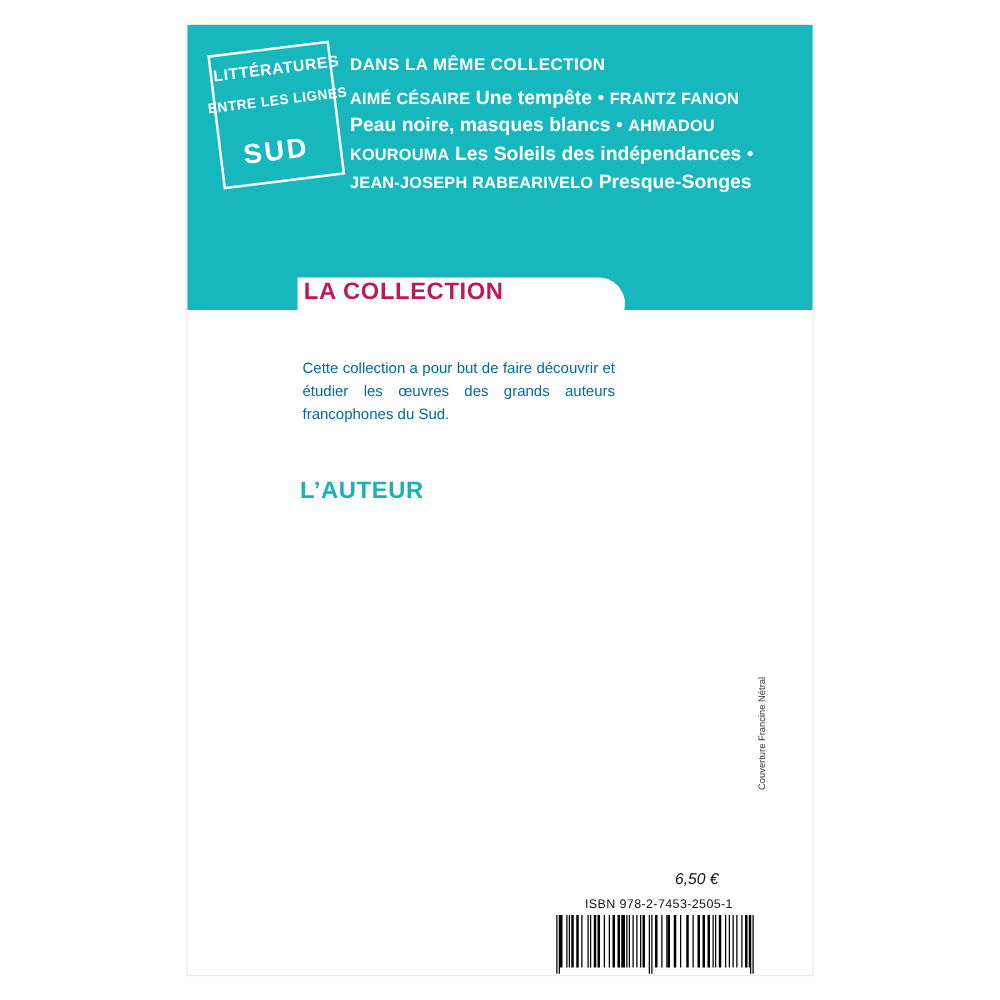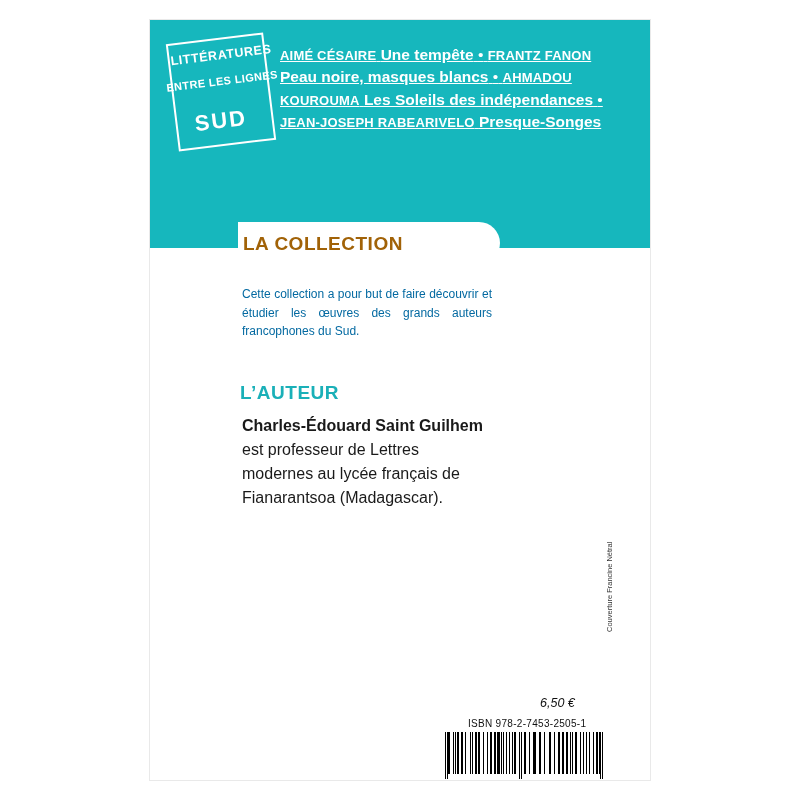--- a/index.html
+++ b/index.html
@@ -259,6 +259,7 @@
   </div>
 
   <div id="same-collection">
+    <div id="same-collection-title">DANS LA MÊME COLLECTION</div>
     <div id="same-collection-list">
       <span class="author-name">AIMÉ CÉSAIRE</span>
       <span class="work-title-bold">Une tempête</span>

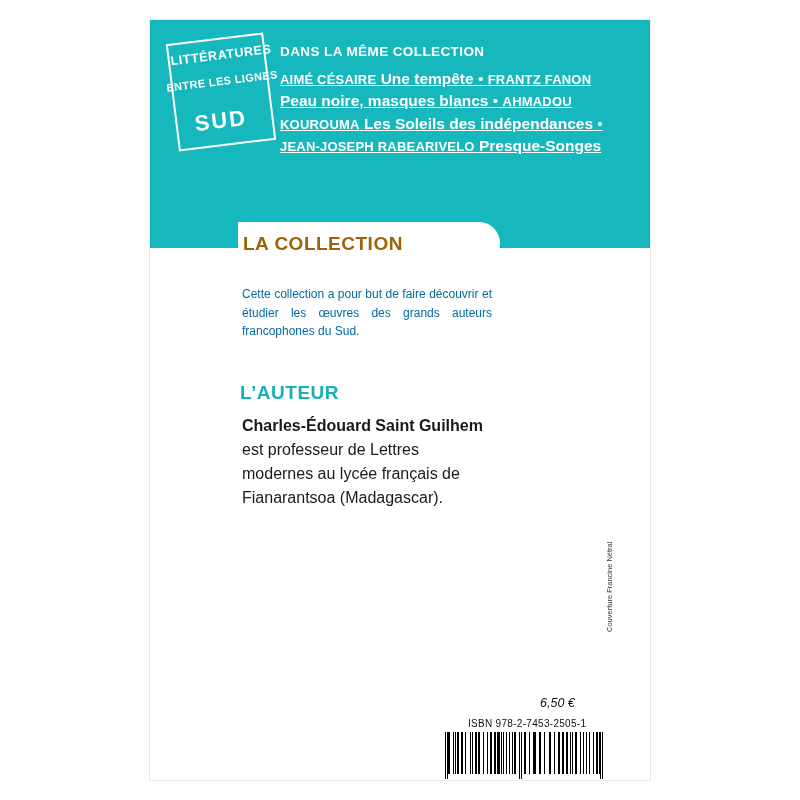--- a/index.html
+++ b/index.html
@@ -107,7 +107,6 @@
   #same-collection-list {
     font-size: 15.5px;
     line-height: 1.45;
-    text-decoration: underline;
   }
   .author-name {
     font-weight: bold;

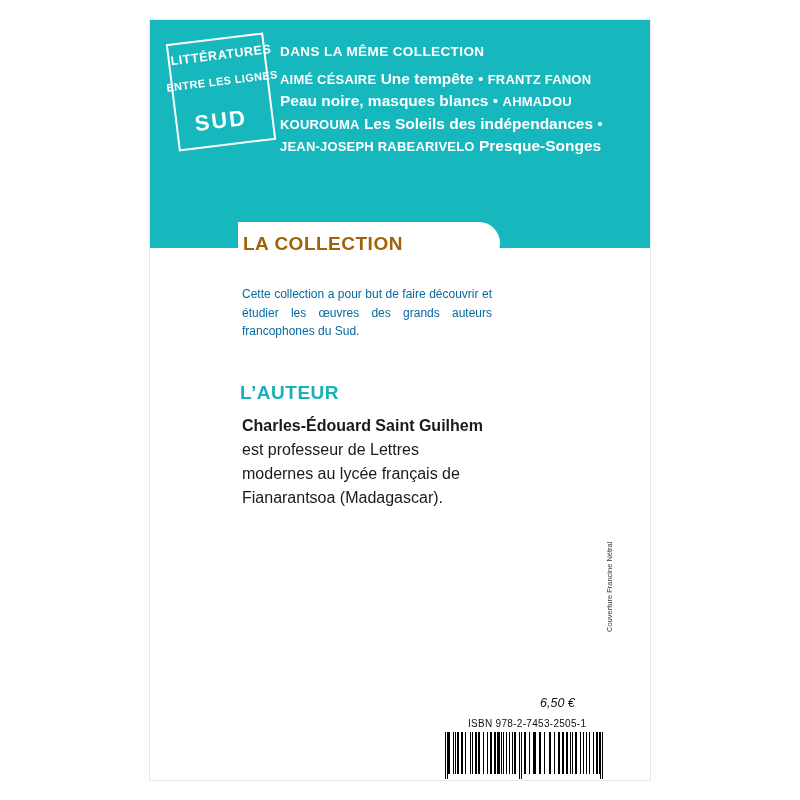--- a/index.html
+++ b/index.html
@@ -134,12 +134,12 @@
   #collection-tab-label {
     position: absolute;
     left: 0;
-    top: 11px;
+    top: 1px;
     width: 100%;
     text-align: left;
     padding-left: 5px;
     box-sizing: border-box;
-    color: #a16207;
+    color: #be185d;
     font-size: 19px;
     font-weight: bold;
     letter-spacing: 0.5px;

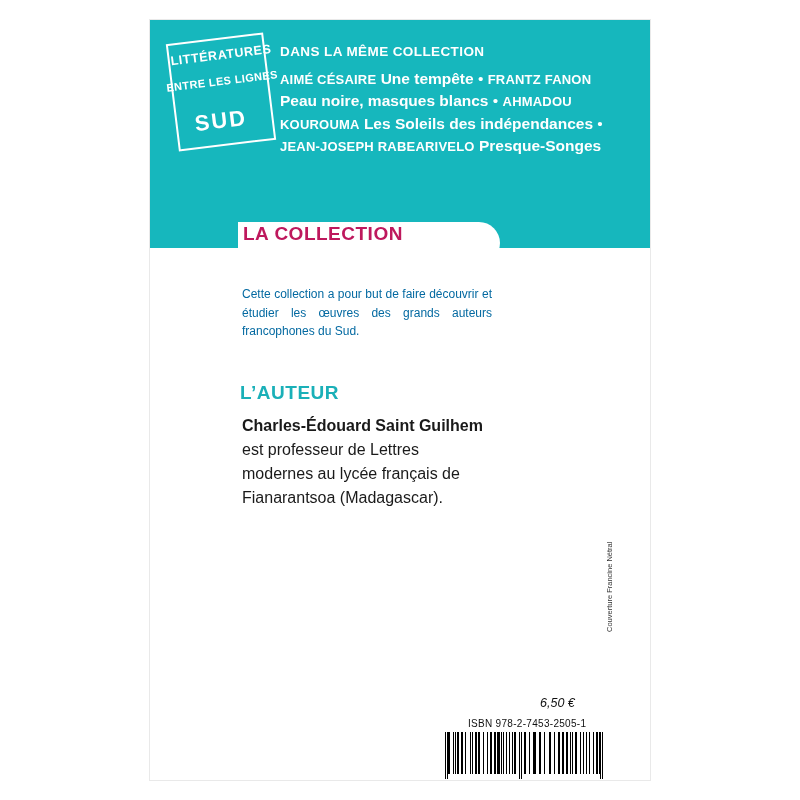--- a/index.html
+++ b/index.html
@@ -281,7 +281,6 @@
   <div id="collection-text">Cette collection a pour but de faire découvrir et étudier les œuvres des grands auteurs francophones du Sud.</div>
 
   <div id="author-heading">L’AUTEUR</div>
-  <div id="author-text"><span class="author-strong">Charles-Édouard Saint Guilhem</span><span> est professeur de Lettres modernes au lycée français de Fianarantsoa (Madagascar).</span></div>
 
   <div id="price">6,50 €</div>
 

